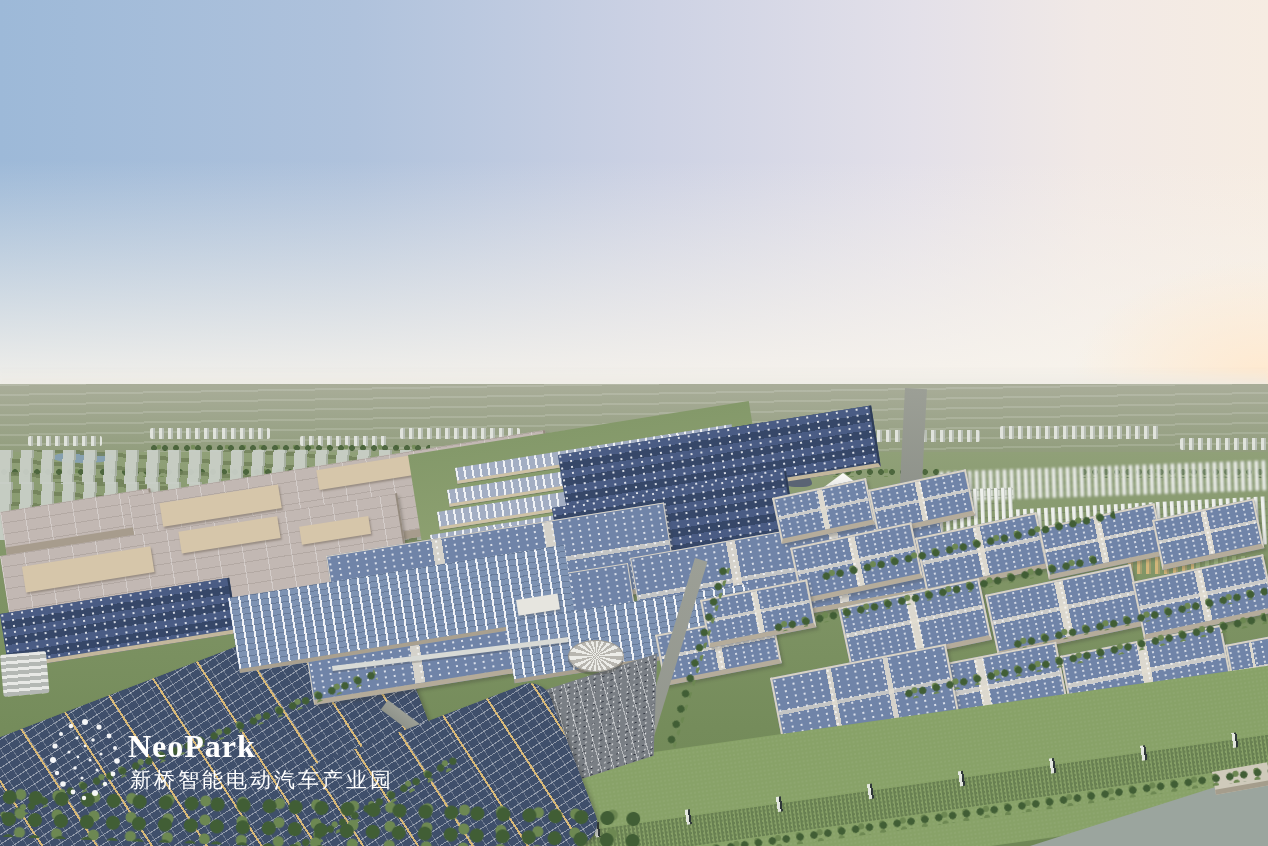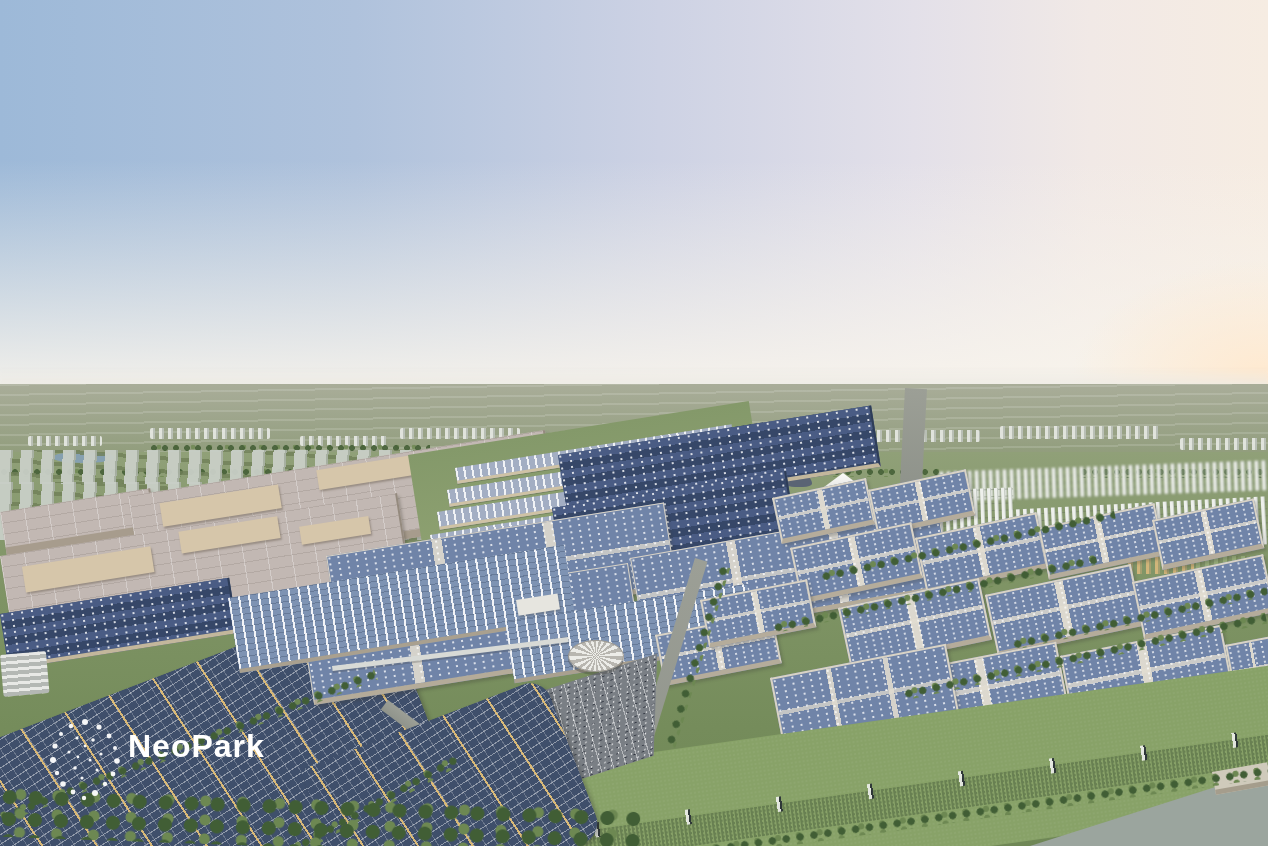--- a/index.html
+++ b/index.html
@@ -110,7 +110,7 @@
   
   .logo{left:50px;top:710px;width:420px;height:110px;color:#fff;}
   .logo-mark{position:absolute;left:0;top:6px;}
-  .logo-word{position:absolute;left:78px;top:20px;font-size:32px;font-weight:700;letter-spacing:1px;line-height:1;}
+  .logo-word{position:absolute;left:78px;top:20px;font-size:32px;font-weight:700;letter-spacing:1px;line-height:1;font-family:Liberation Serif, serif;}
   .logo-sub{position:absolute;left:80px;top:56px;font-size:21px;font-weight:400;letter-spacing:3px;white-space:nowrap;}
 </style>
 </head>

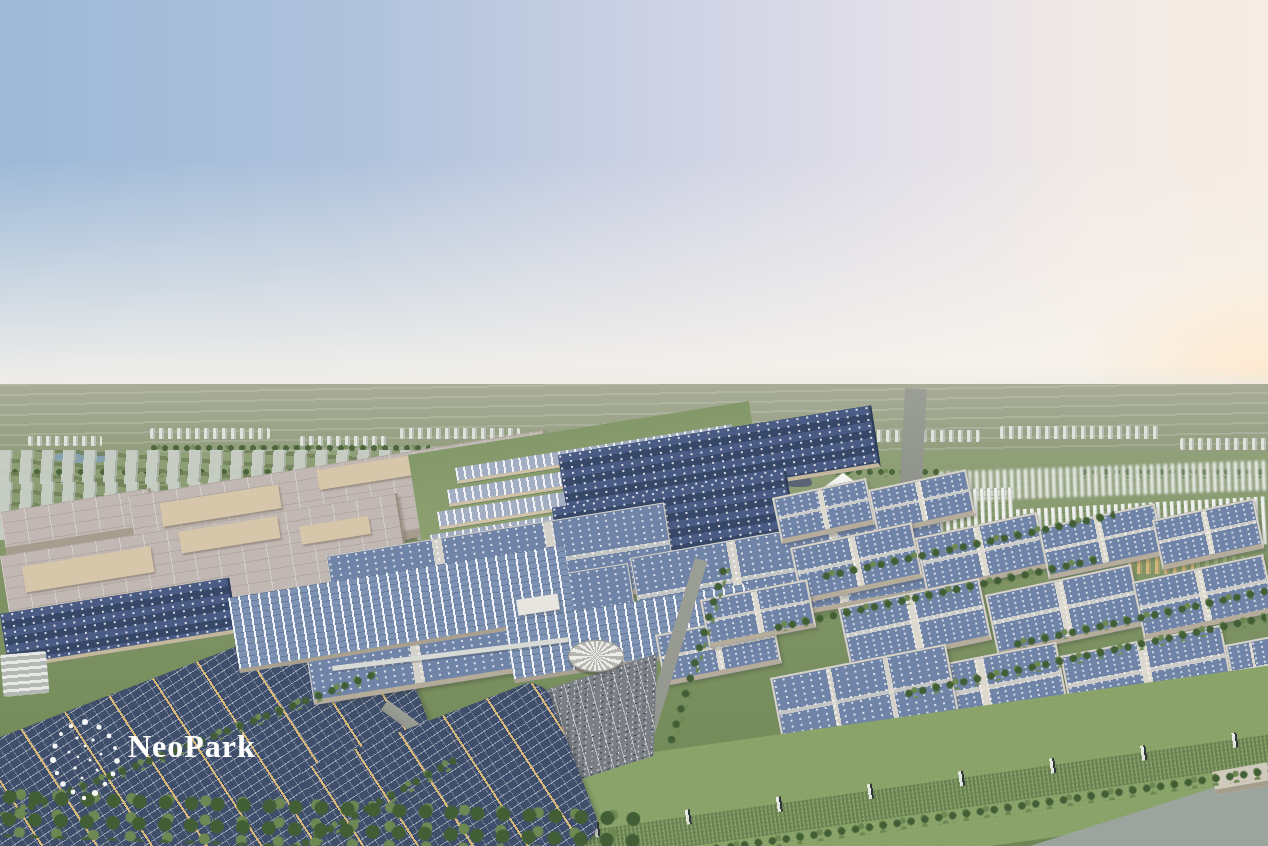--- a/index.html
+++ b/index.html
@@ -272,6 +272,7 @@
       </g>
     </svg>
     <div class="logo-word">NeoPark</div>
+    <div class="logo-sub">新桥智能电动汽车产业园</div>
   </div>
 
 </div>

